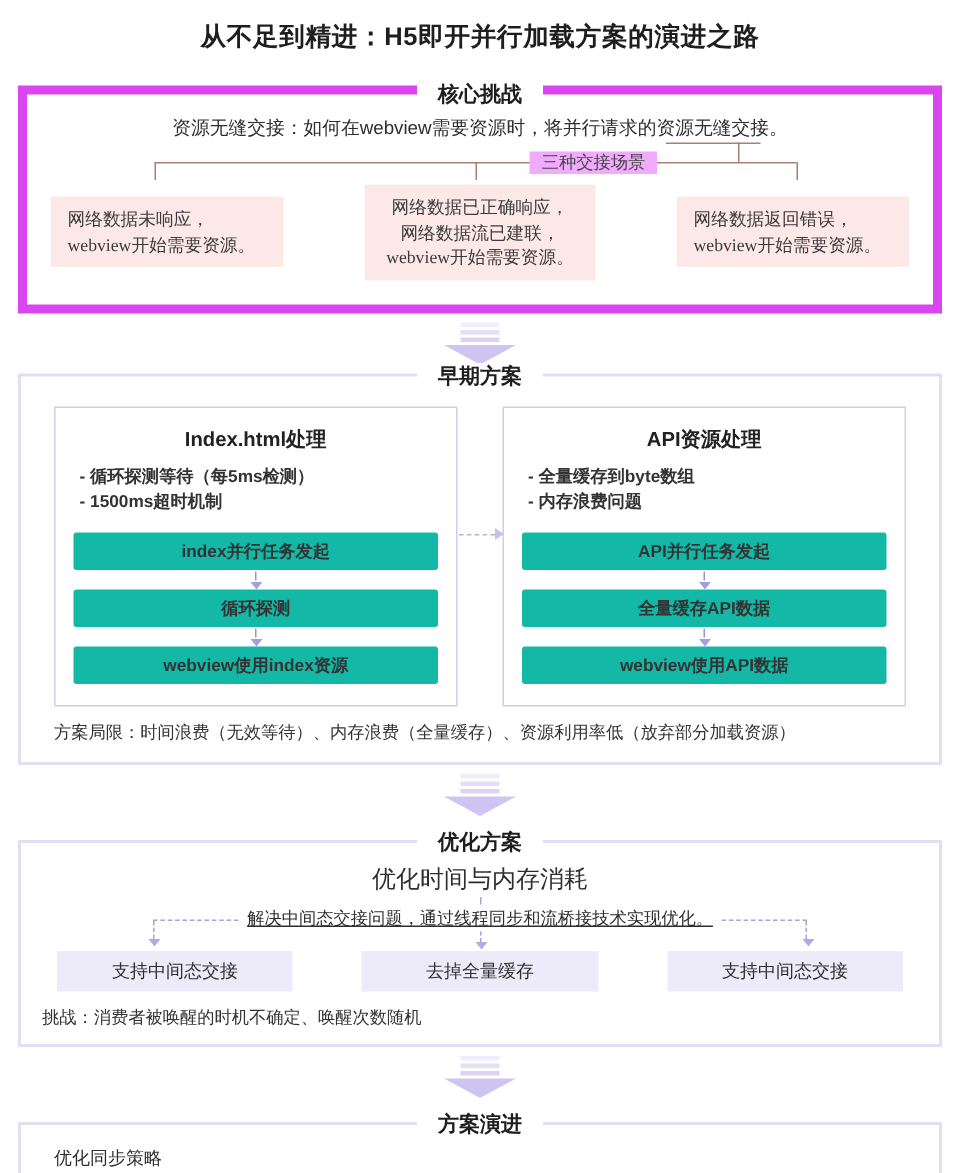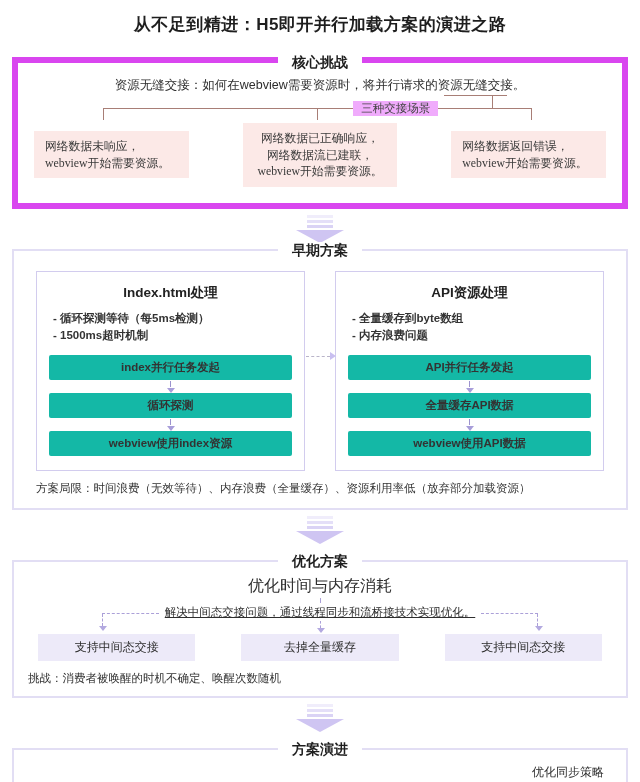--- a/index.html
+++ b/index.html
@@ -100,7 +100,7 @@
 
   
   .s4 { margin-top:16px; padding:14px 22px 12px; }
-  .evo-sub { text-align:right; font-size:12px; color:#2e2e2e; }
+  .evo-sub { text-align:left; font-size:12px; color:#2e2e2e; }
 </style>
 </head>
 <body>

